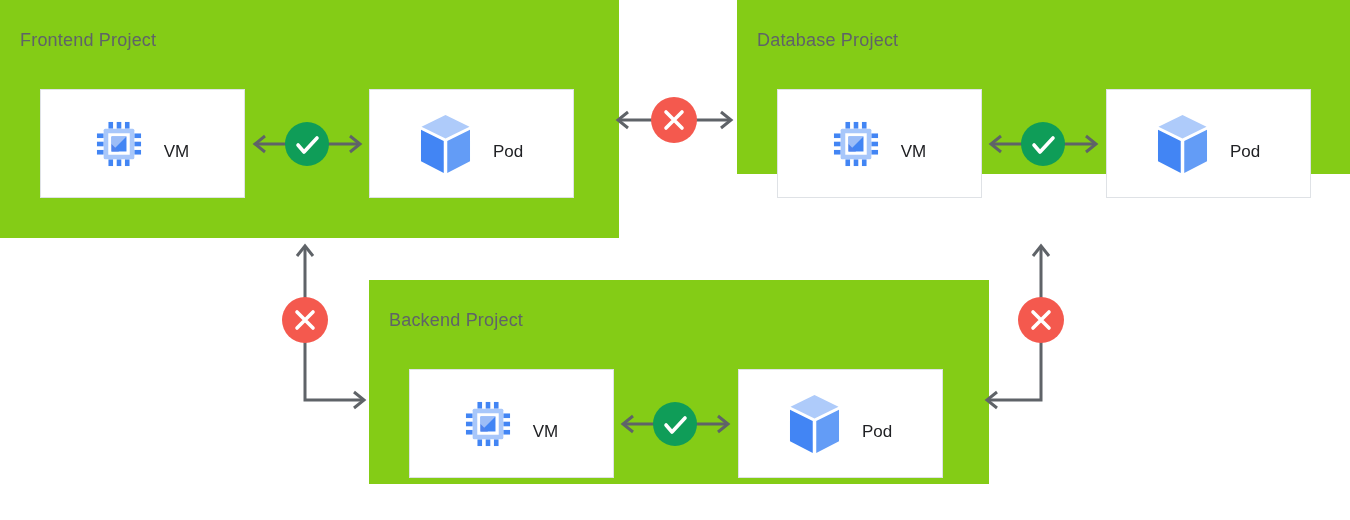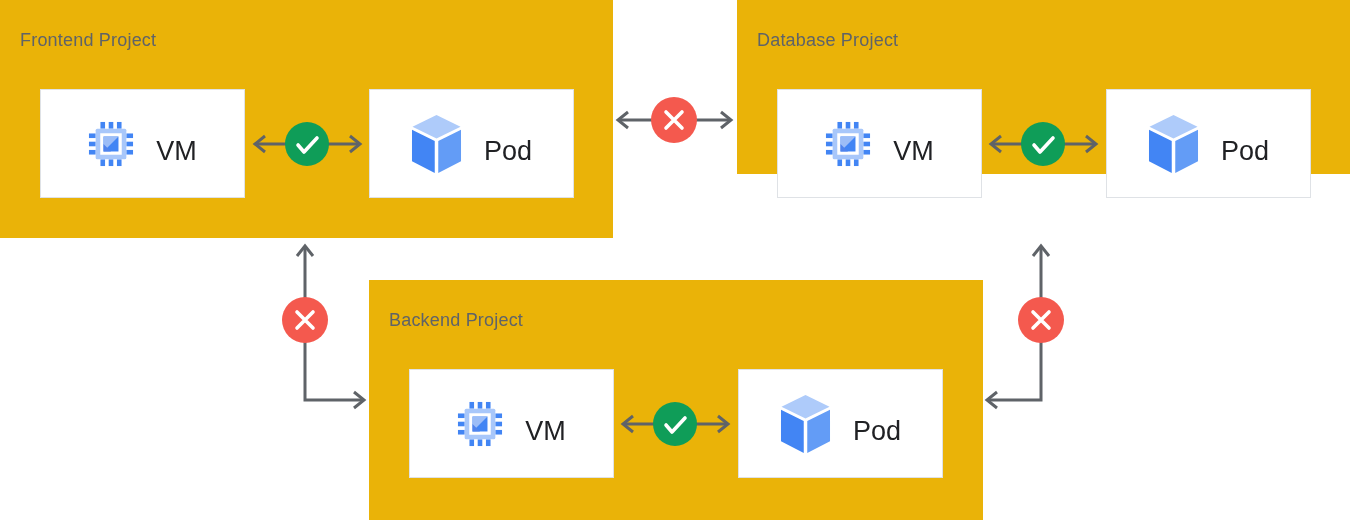--- a/index.html
+++ b/index.html
@@ -9,7 +9,7 @@
   }
   .stage { position:absolute; inset:0; width:1350px; height:520px; }
 
-  .panel { position:absolute; background:#eab308; }
+  .panel { position:absolute; background:#84cc16;padding-left:6px; }
   #panel-frontend { left:0px;   top:0px;   width:613px; height:238px; }
   #panel-database { left:737px; top:0px;   width:613px; height:174px; }
   #panel-backend  { left:369px; top:280px; width:614px; height:240px; }

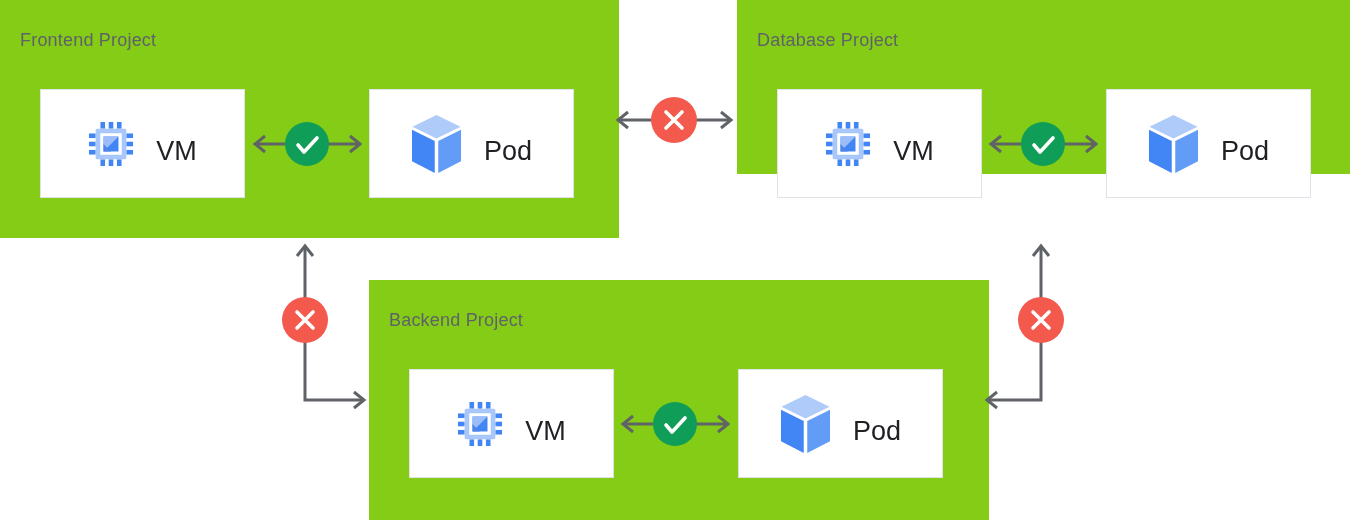--- a/index.html
+++ b/index.html
@@ -26,7 +26,7 @@
   }
   .node-vm  { left:40px;  }
   .node-pod { left:369px; }
-  .node-label { font-size:27px; color:#202124;margin-top:16px; }
+  .node-label { font-size:17px; color:#202124;margin-top:16px; }
   .icon-svg { display:block; flex:0 0 auto; }
 
   #overlay {

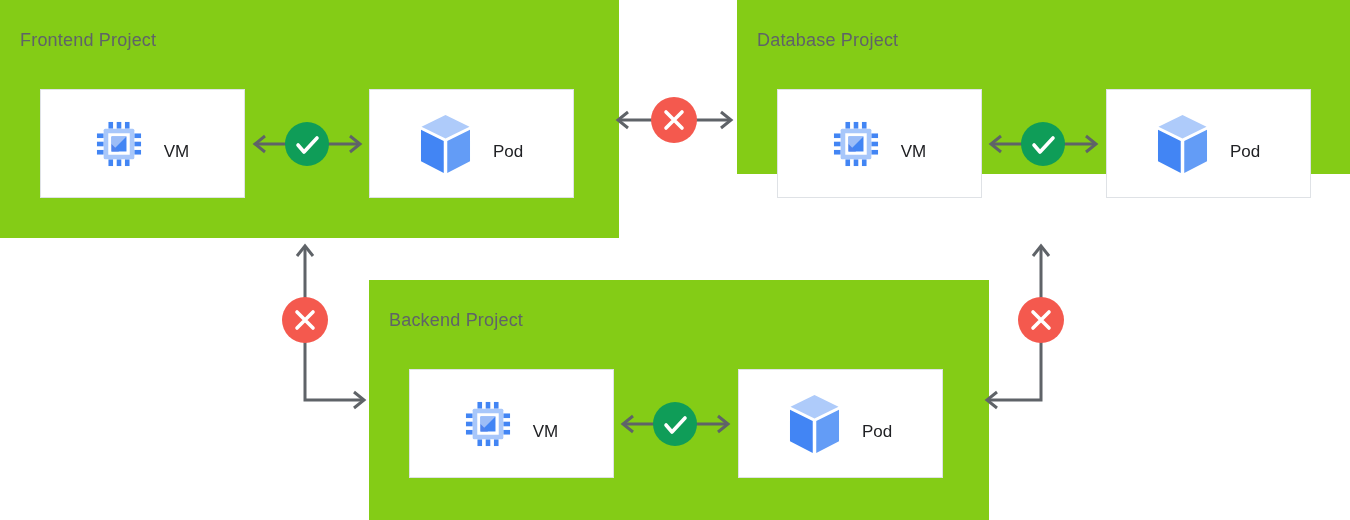--- a/index.html
+++ b/index.html
@@ -12,7 +12,7 @@
   .panel { position:absolute; background:#84cc16;padding-left:6px; }
   #panel-frontend { left:0px;   top:0px;   width:613px; height:238px; }
   #panel-database { left:737px; top:0px;   width:613px; height:174px; }
-  #panel-backend  { left:369px; top:280px; width:614px; height:240px; }
+  #panel-backend  { left:369px; top:280px; width:614px; height:204px; }
 
   .panel-title {
     position:absolute; left:20px; top:29px;

